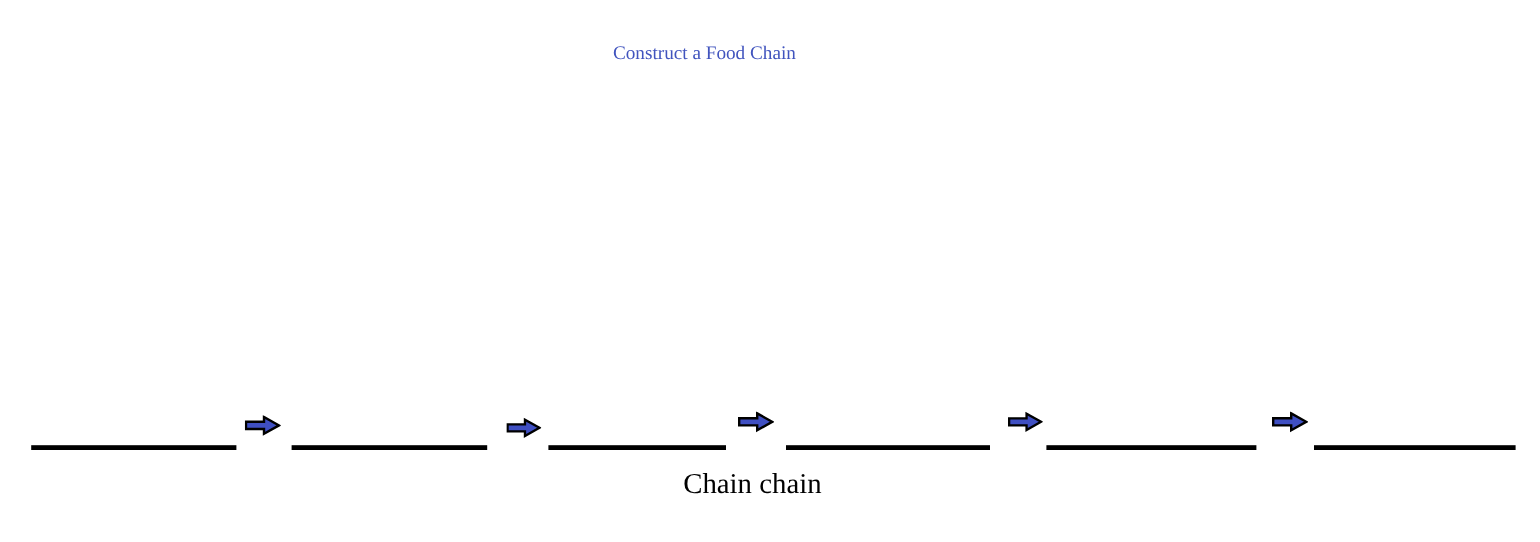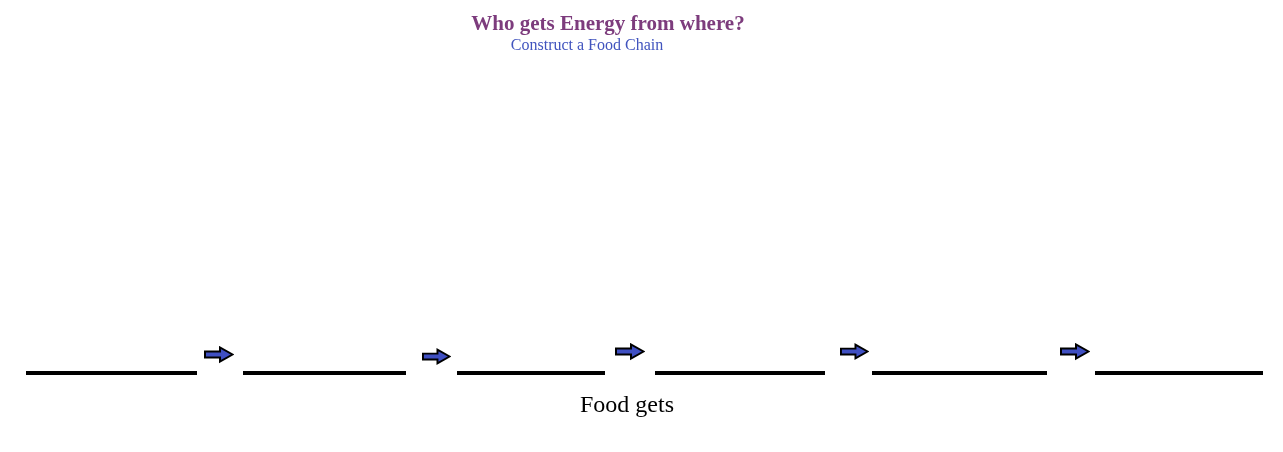--- a/index.html
+++ b/index.html
@@ -73,7 +73,6 @@
 
 <div class="slide">
 
-  <div class="title">Who gets Energy from where?</div>
   <div class="subtitle">Construct a Food Chain</div>
 
   <div class="chain">

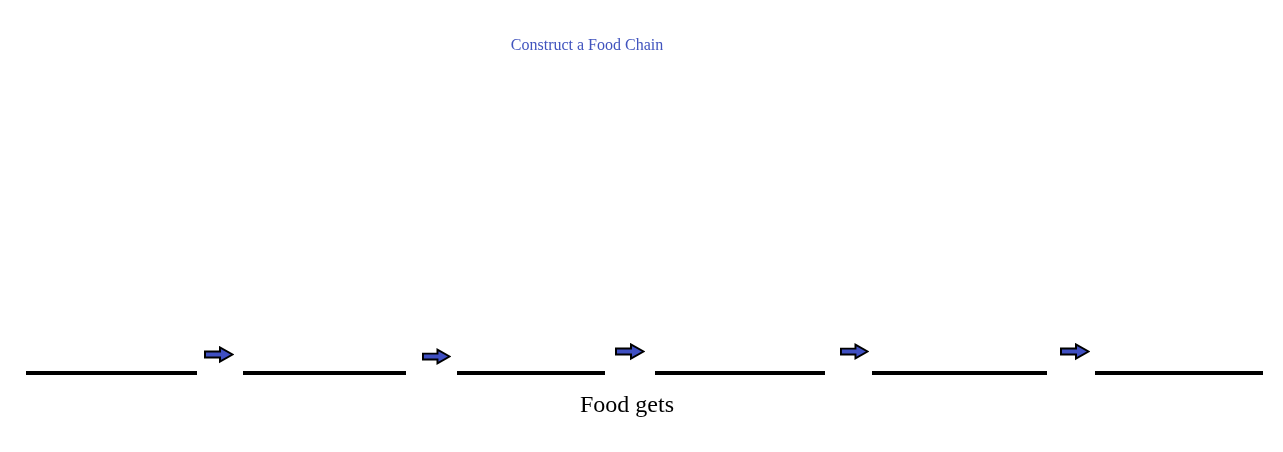--- a/index.html
+++ b/index.html
@@ -111,7 +111,7 @@
 
   </div>
 
-  <div class="chain-label">Food gets</div>
+  <div class="chain-label">Chain chain</div>
 
 </div>
 

